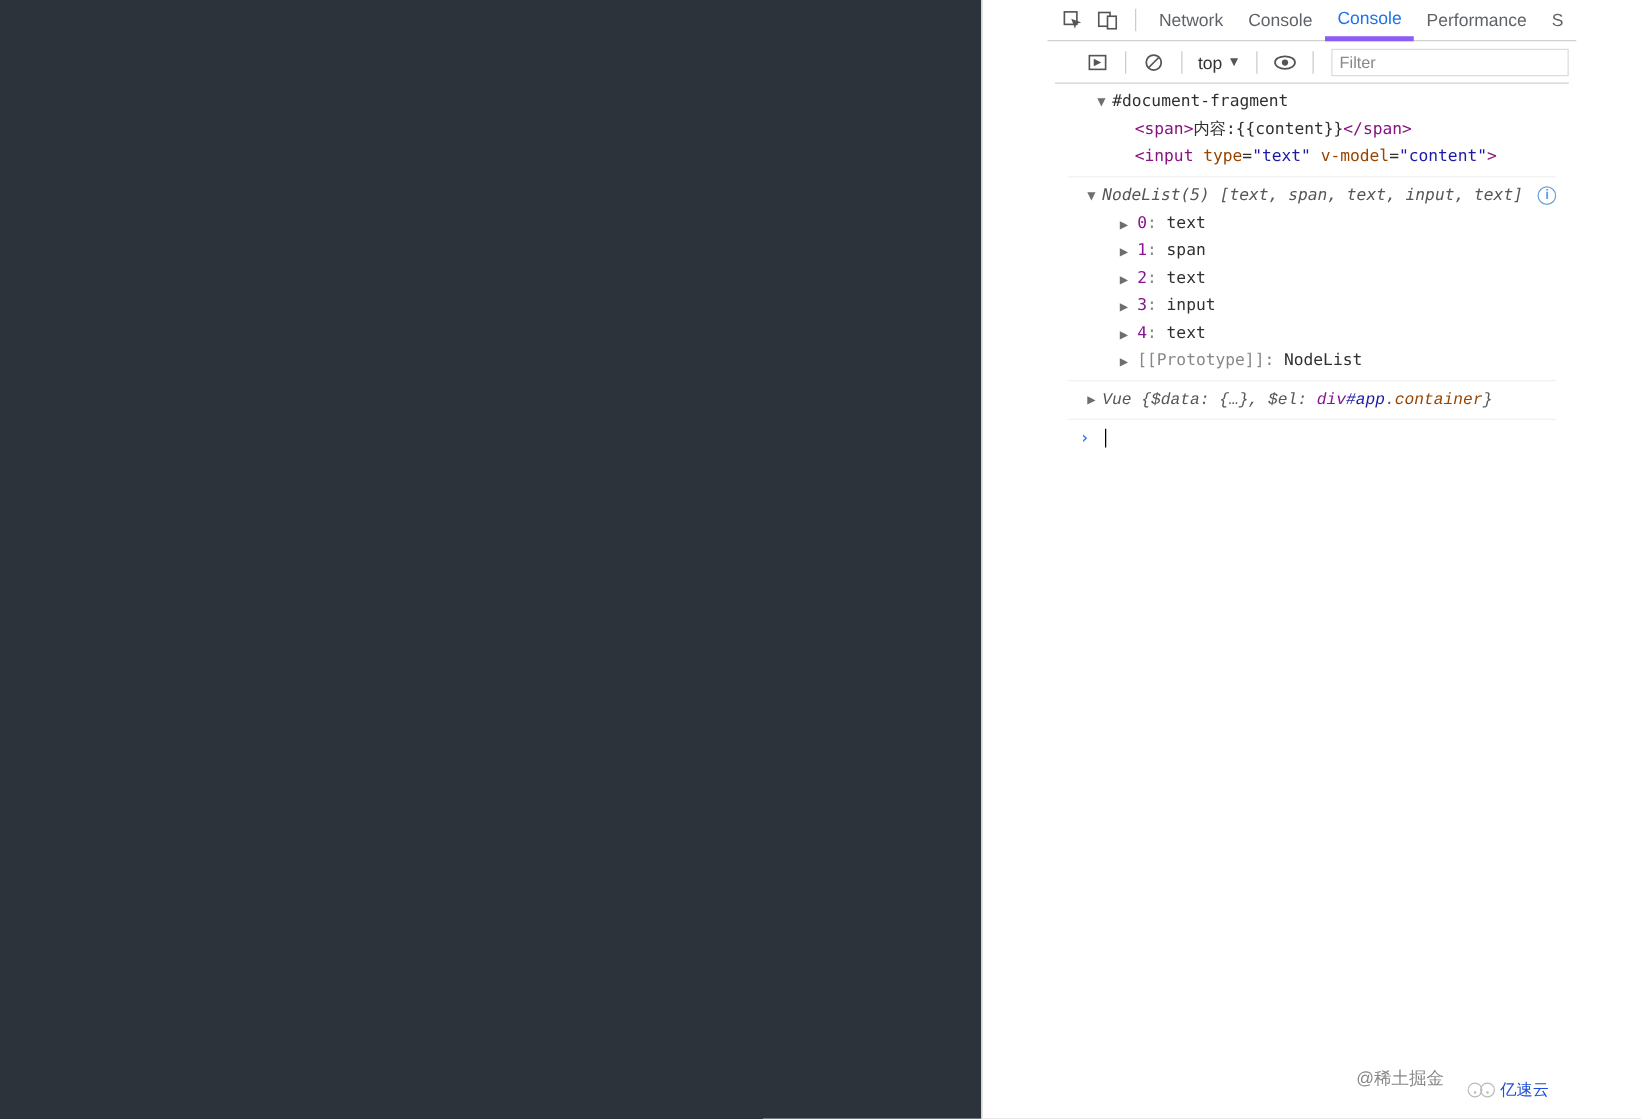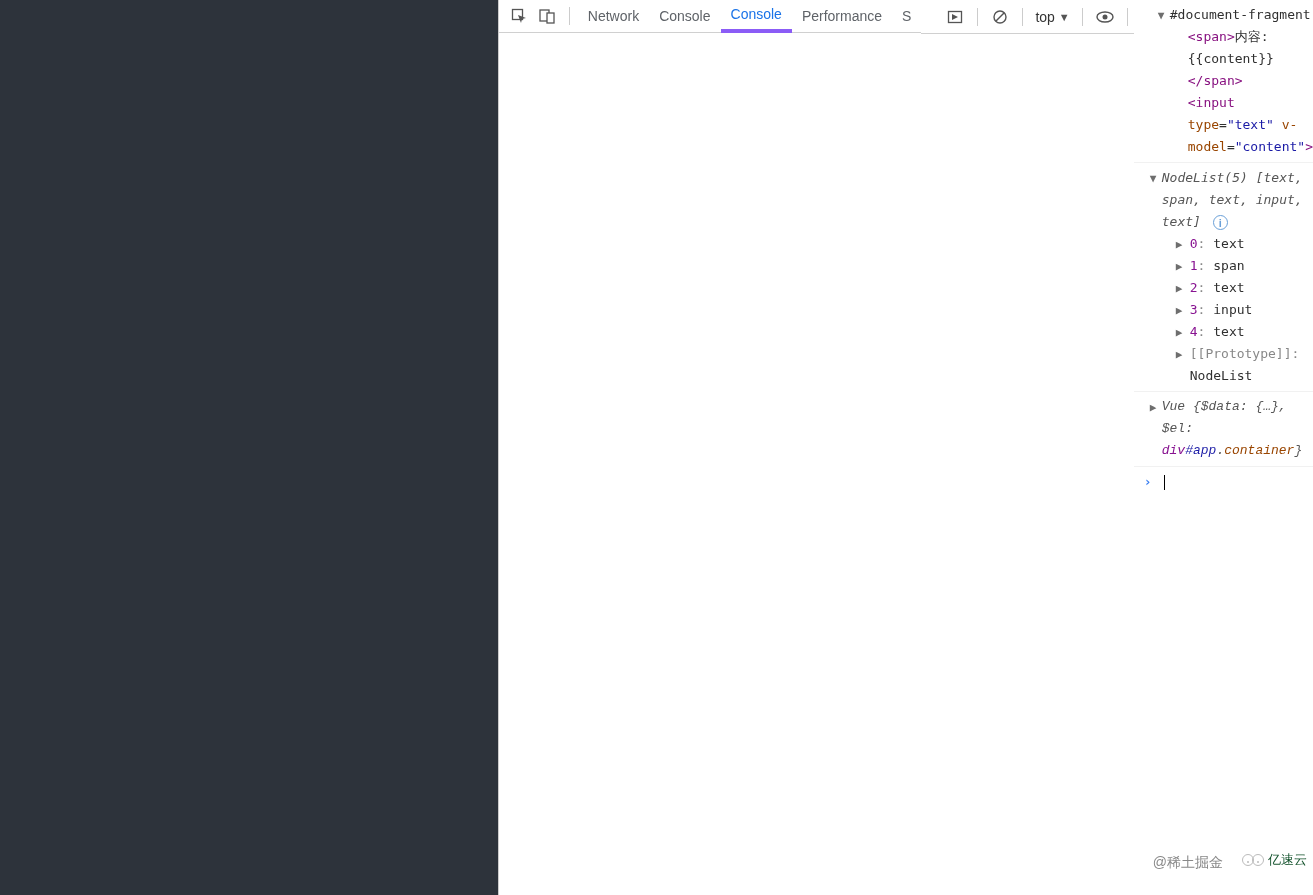--- a/index.html
+++ b/index.html
@@ -6,7 +6,7 @@
   html, body { width: 1313px; height: 895px; font-family: -apple-system, "Segoe UI", Arial, sans-serif; overflow: hidden; }
   body { display: flex; }
   .left-pane { width: 785px; height: 895px; background: #2d333b; }
-  .devtools { flex: 1; height: 895px; background: #fff; display: flex; flex-direction: row; border-left: 1px solid #ccc; }
+  .devtools { flex: 1; height: 895px; background: #fff; display: flex; flex-direction: column; border-left: 1px solid #ccc; align-items: center; }
 
   
   .tabbar { height: 33px; display: flex; align-items: center; border-bottom: 1px solid #d0d0d0; padding-left: 6px; }

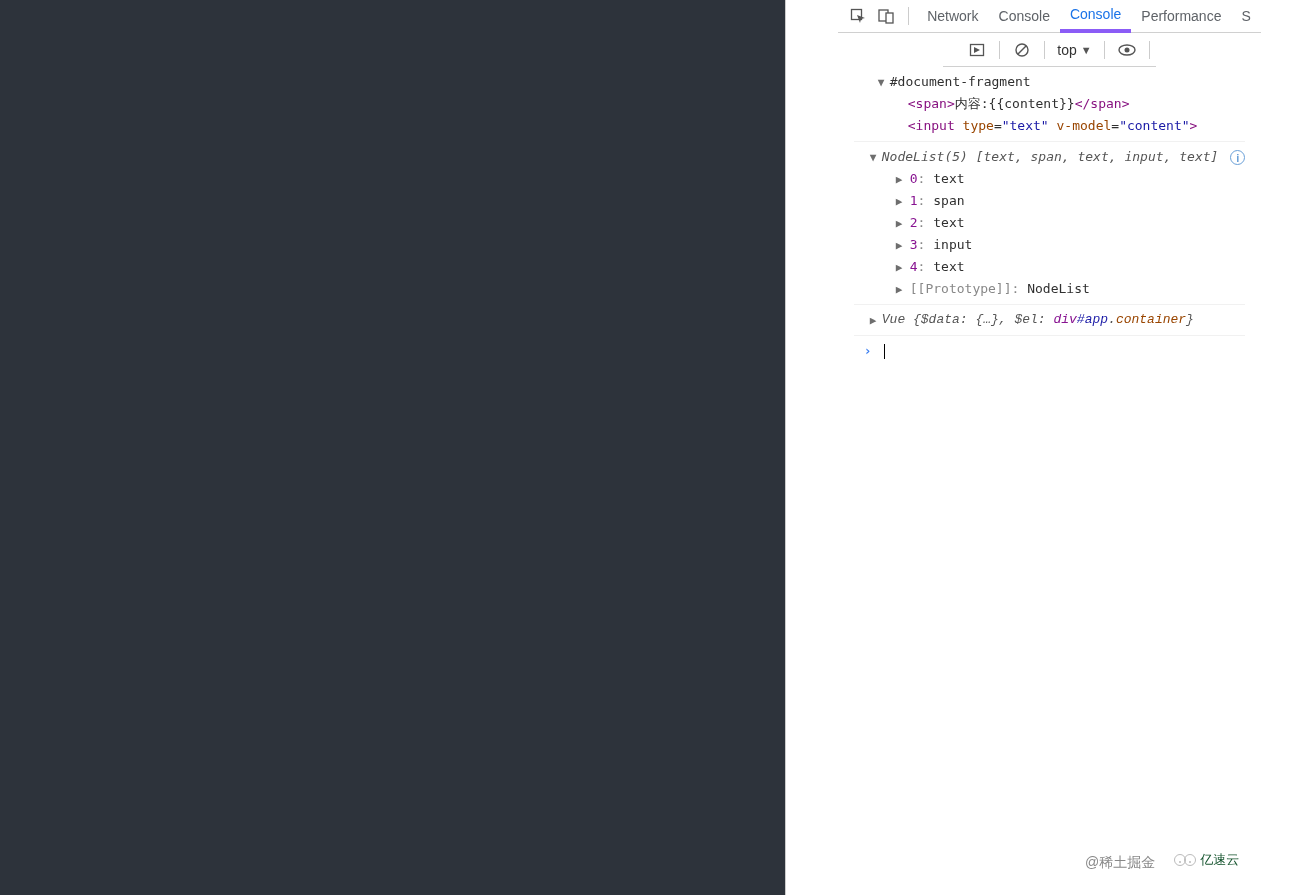--- a/index.html
+++ b/index.html
@@ -115,6 +115,7 @@
         </svg>
     </div>
     <div class="sep"></div>
+    <input class="filter-input" placeholder="Filter" style="">
   </div>
 
   <div class="console-body">

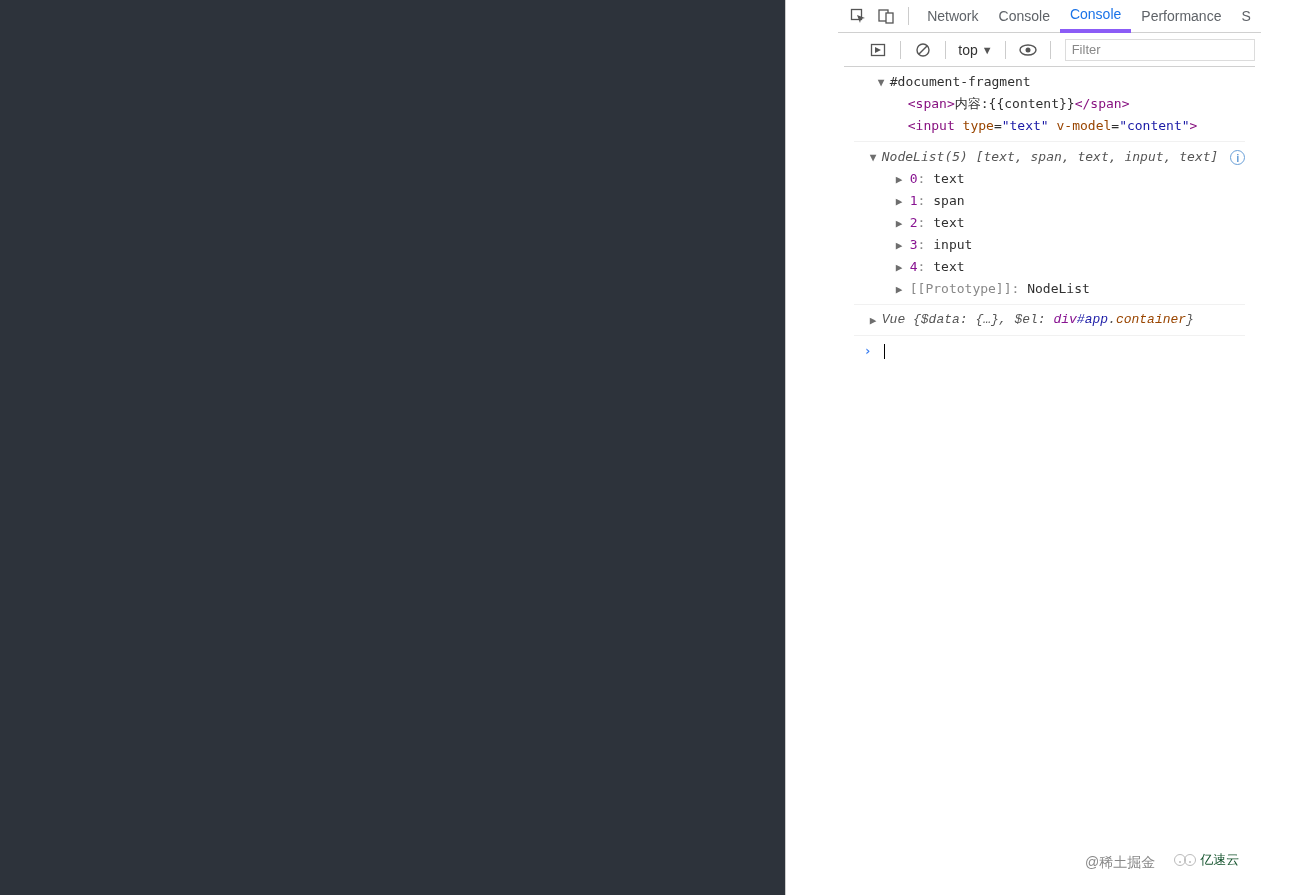--- a/index.html
+++ b/index.html
@@ -58,7 +58,7 @@
   .li-row .content { padding-left:14px; }
 
   .watermark1 { position:absolute; right:90px; bottom:22px; color:#888; font-size:14px; font-family: -apple-system, sans-serif; }
-  .watermark2 { position:absolute; right:6px; bottom:24px; color:#14532d; font-size:13px; font-family: Liberation Serif, serif; display:flex; align-items:center; gap:4px; }
+  .watermark2 { position:absolute; right:6px; bottom:12px; color:#1d4ed8; font-size:13px; font-family: Liberation Serif, serif; display:flex; align-items:center; gap:4px; }
 </style>
 </head>
 <body>

